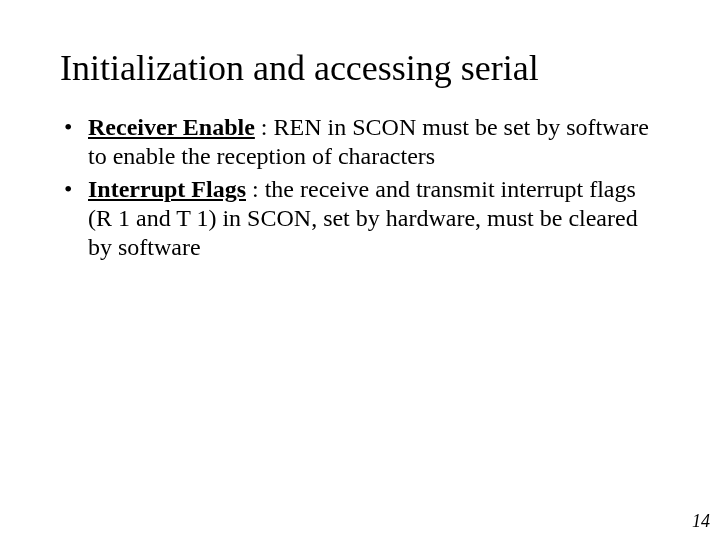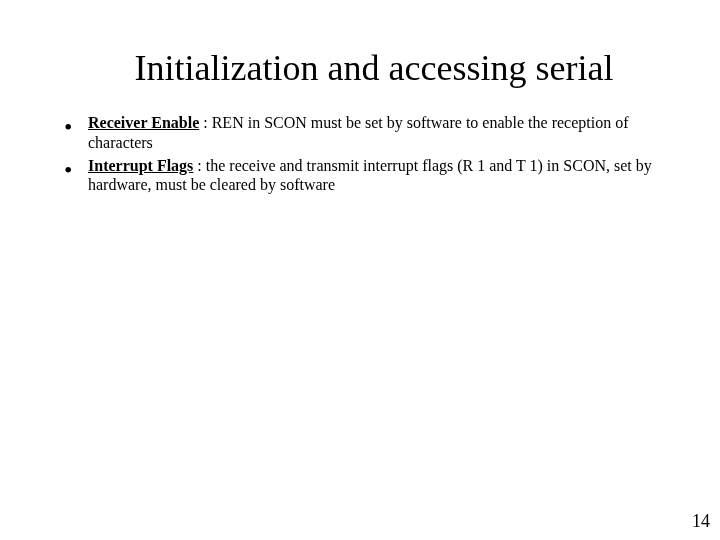--- a/index.html
+++ b/index.html
@@ -20,11 +20,11 @@
     box-sizing: border-box;
   }
   .title {
-    text-align: center;
+    text-align: left;
     font-size: 36px;
     line-height: 1.15;
     padding-top: 48px;
-    padding-left: 88px;
+    padding-left: 60px;
     padding-right: 60px;
   }
   .body {

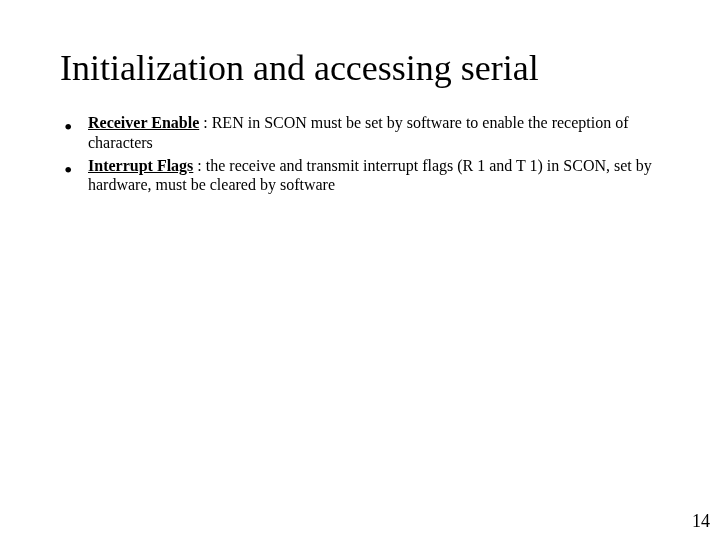--- a/index.html
+++ b/index.html
@@ -38,7 +38,7 @@
   ul.bullets > li {
     position: relative;
     padding-left: 28px;
-    font-size: 16px;
+    font-size: 24px;
     line-height: 1.2;
     margin-bottom: 4px;
   }

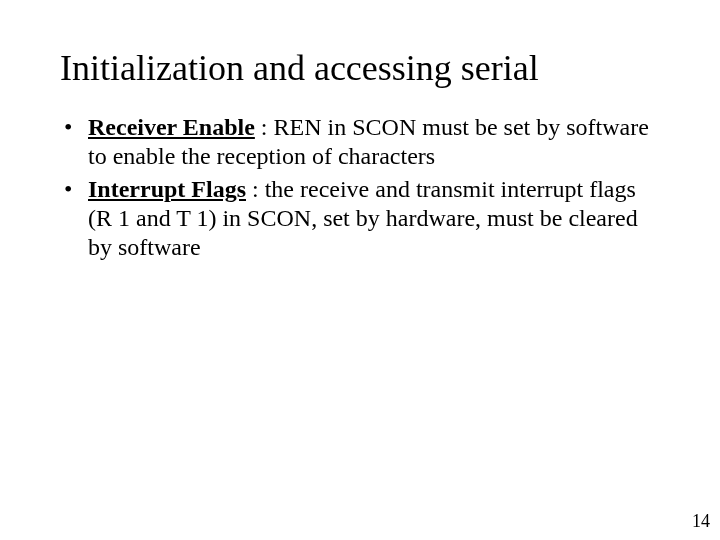--- a/index.html
+++ b/index.html
@@ -58,6 +58,7 @@
     right: 10px;
     bottom: 8px;
     font-size: 18px;
+    font-style: italic;
   }
 </style>
 </head>

